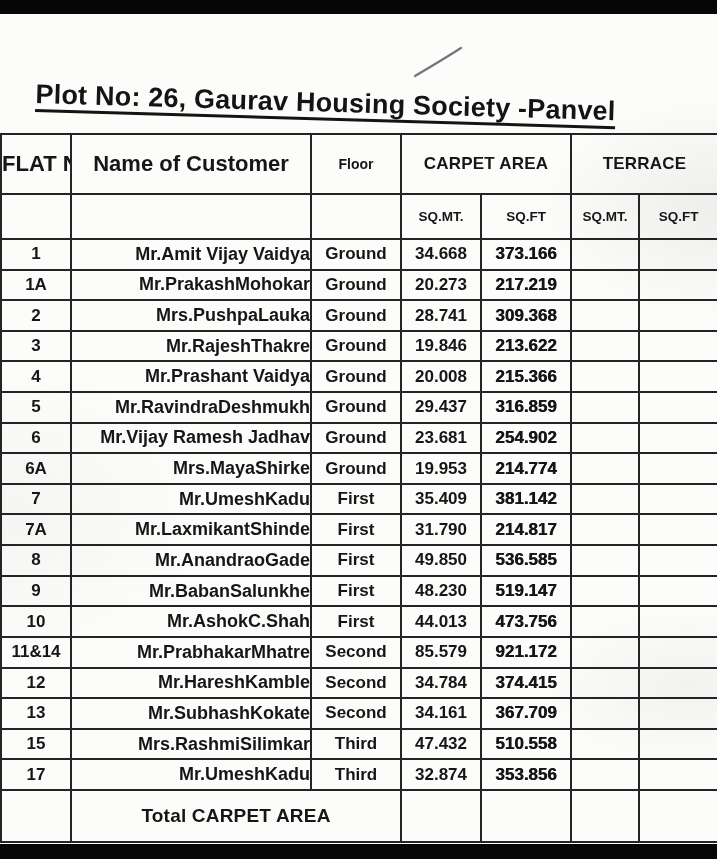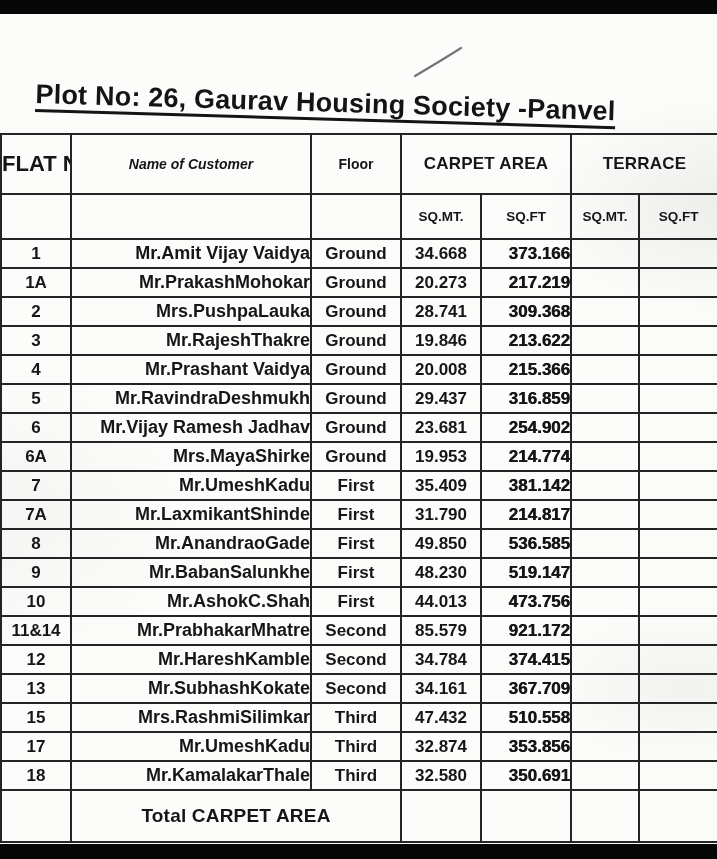--- a/index.html
+++ b/index.html
@@ -58,7 +58,7 @@
   tr.h2 { height: 45px; }
   tr.total-row { height: 52px; }
   .h-flat  { font-size: 22px; white-space: normal; line-height: 1.3; text-align: center; }
-  .h-name  { font-size: 14px; text-align: center; font-style: italic; }
+  .h-name  { font-size: 22px; text-align: center; }
   .h-floor { font-size: 14px; text-align: center; margin-top: 31px; }
   .h-span  { font-size: 17px; text-align: center; letter-spacing: .2px; }
   .h-sub   { font-size: 13.5px; text-align: center; }

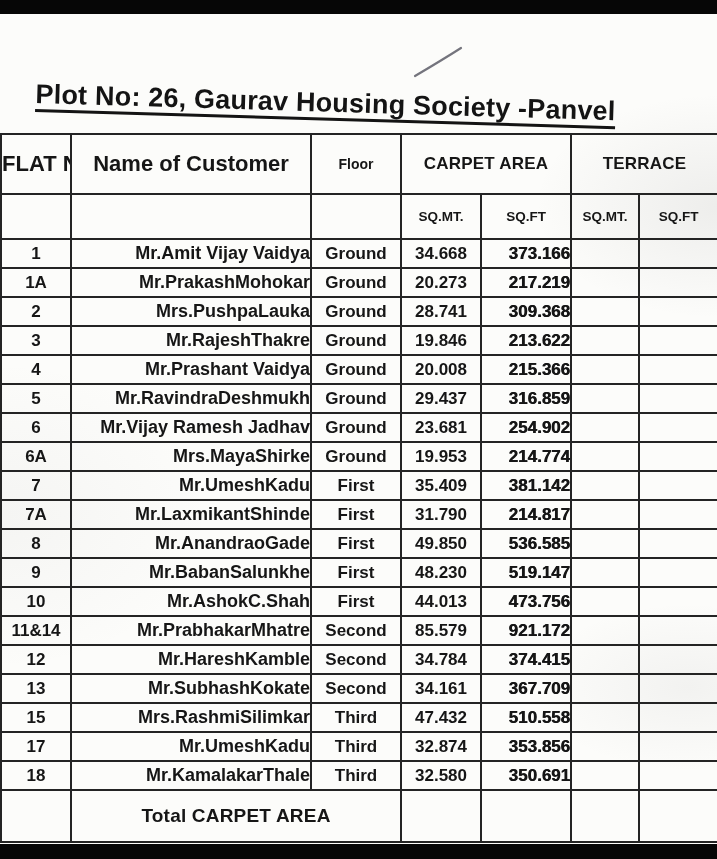--- a/index.html
+++ b/index.html
@@ -64,7 +64,7 @@
   .h-sub   { font-size: 13.5px; text-align: center; }
   tbody td { font-size: 17px; text-align: center; }
   td.c-name { text-align: right; padding-left: 9px; font-size: 18px; }
-  td.c-sqft { text-shadow: .5px 0 0 #161616; text-align: right; }
+  td.c-sqft { text-shadow: .5px 0 0 #161616; }
   td.total-label { font-size: 19px; text-align: center; letter-spacing: .2px; }
 </style>
 </head>

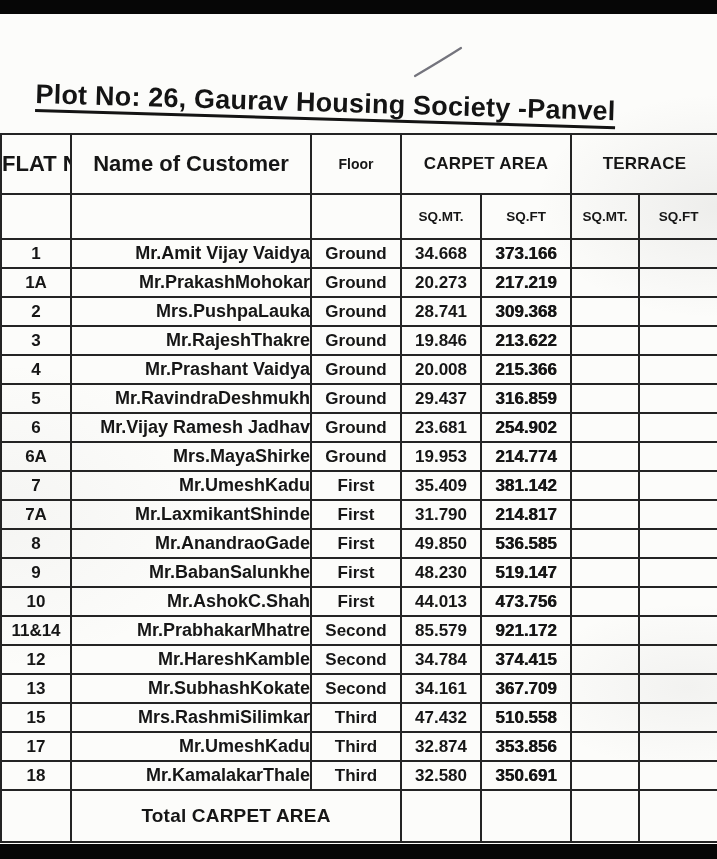--- a/index.html
+++ b/index.html
@@ -272,15 +272,6 @@
     <td class="c-terr"></td>
     <td class="c-terr"></td>
   </tr>
-          <tr>
-    <td class="c-flat">18</td>
-    <td class="c-name">Mr.KamalakarThale</td>
-    <td class="c-floor">Third</td>
-    <td class="c-sqmt">32.580</td>
-    <td class="c-sqft">350.691</td>
-    <td class="c-terr"></td>
-    <td class="c-terr"></td>
-  </tr>
           <tr class="total-row">
           <td></td>
           <td class="total-label" colspan="2">Total CARPET AREA</td>

